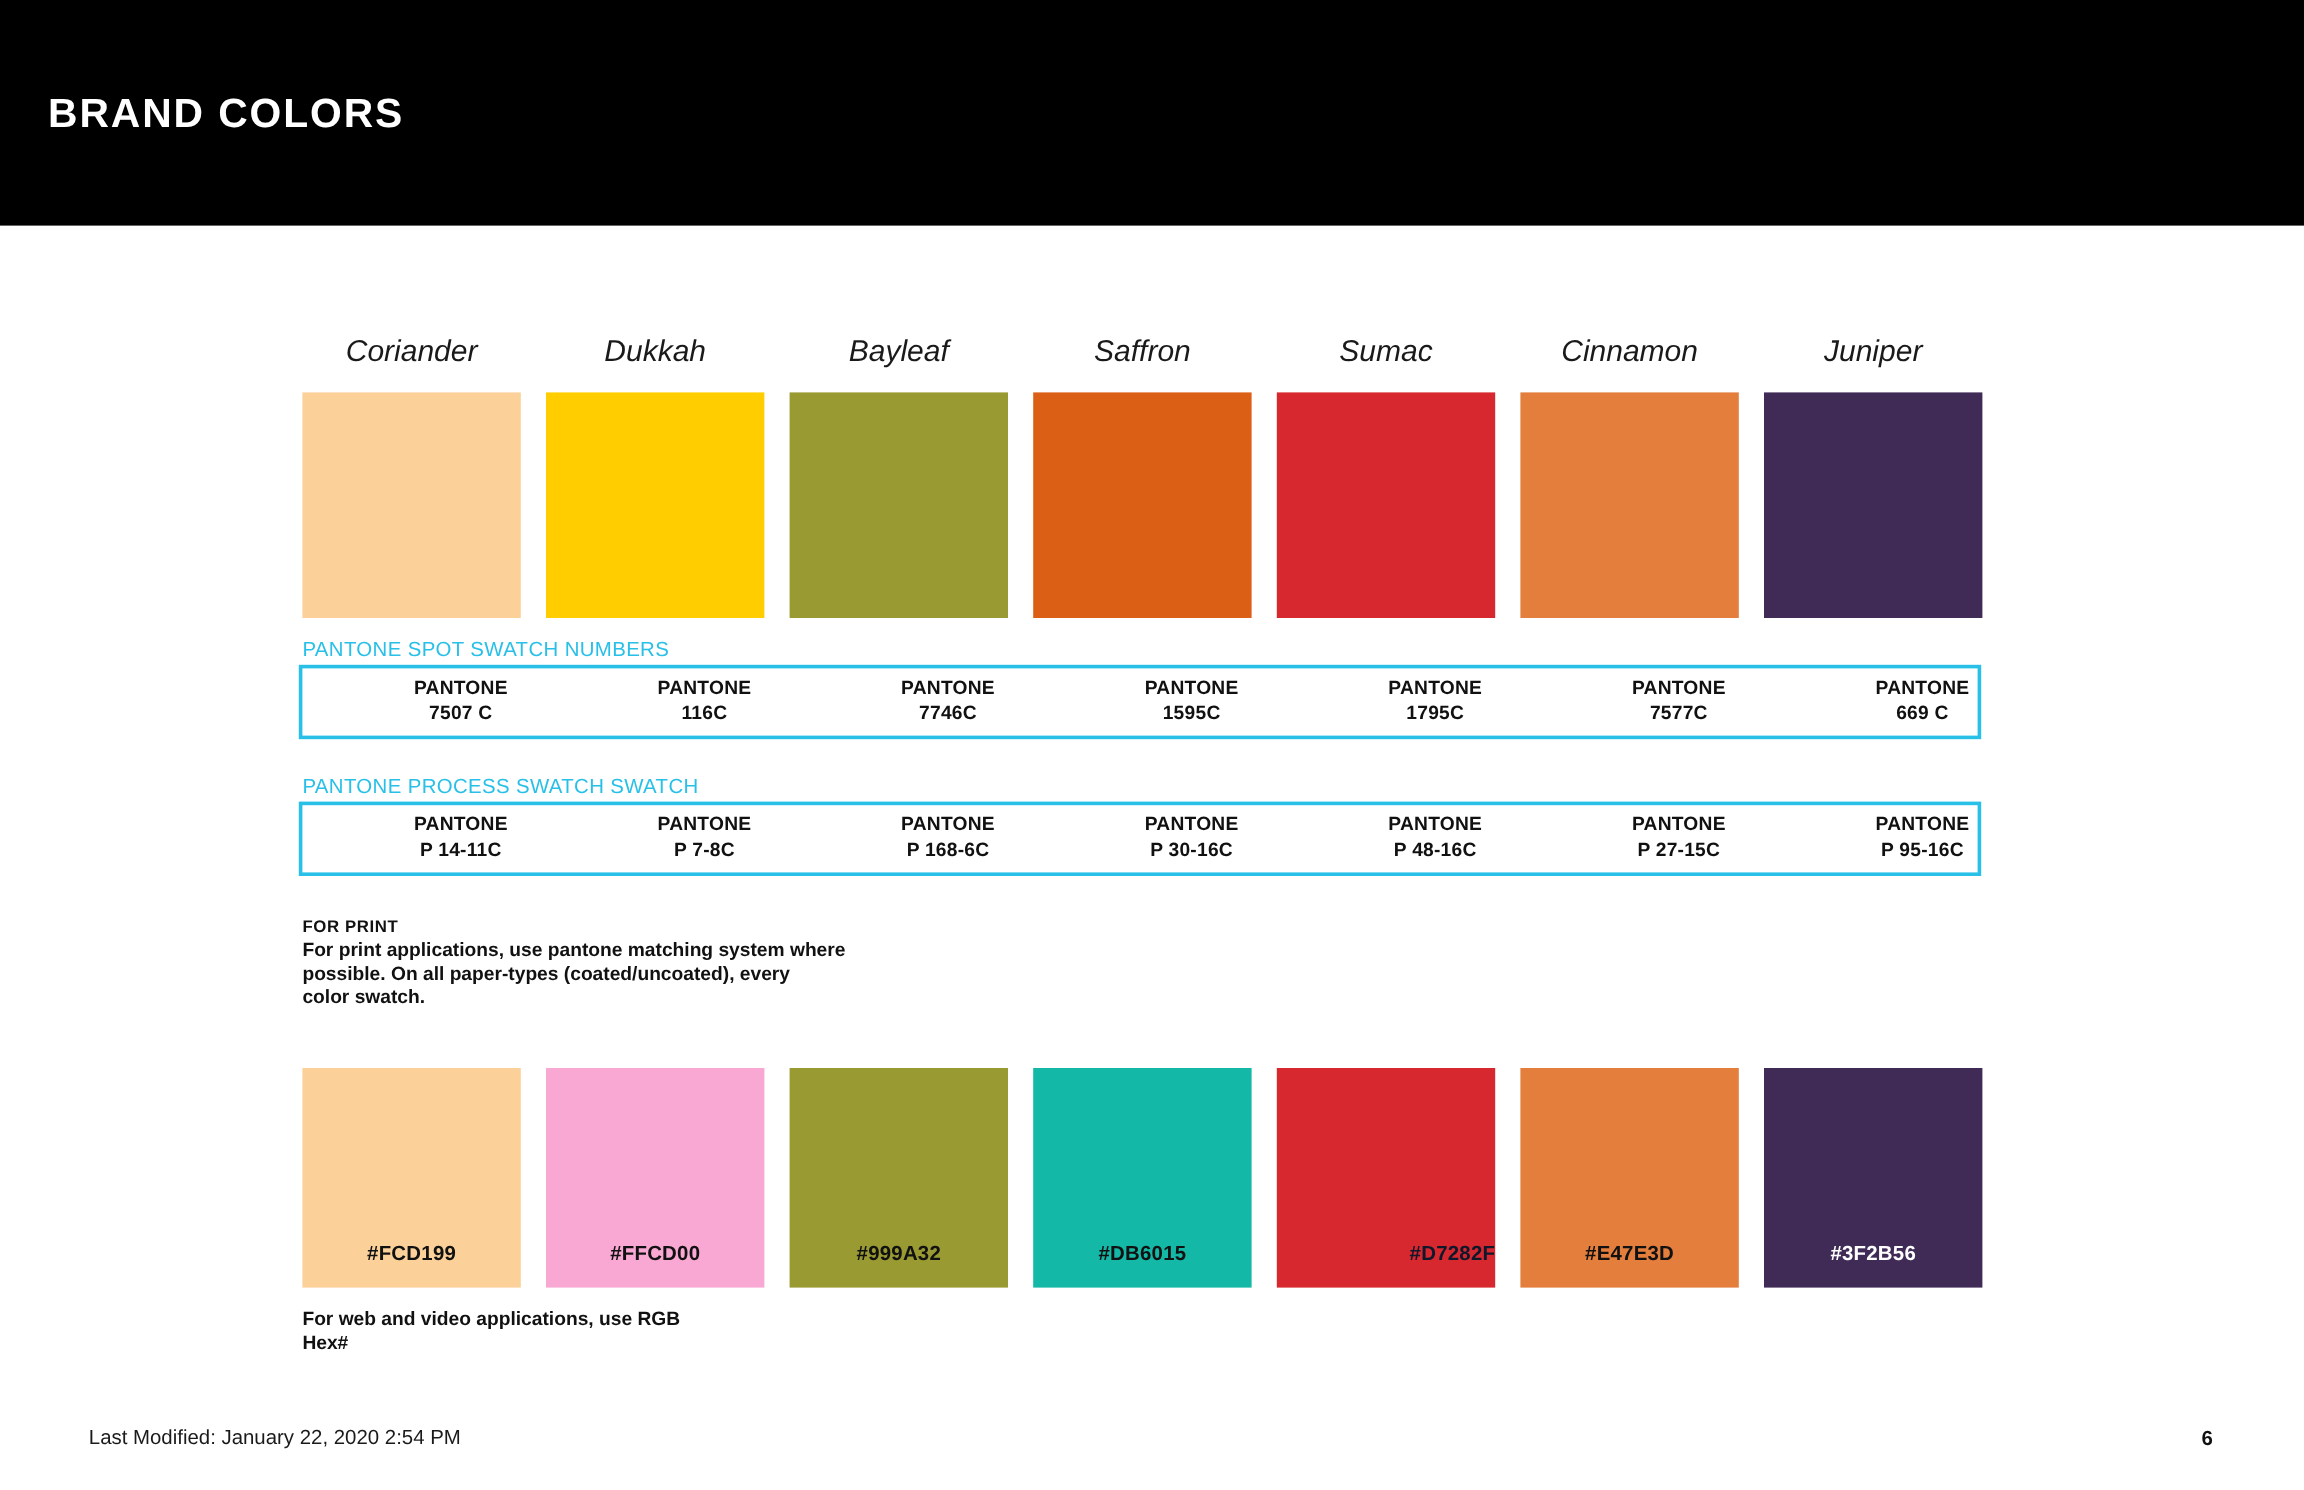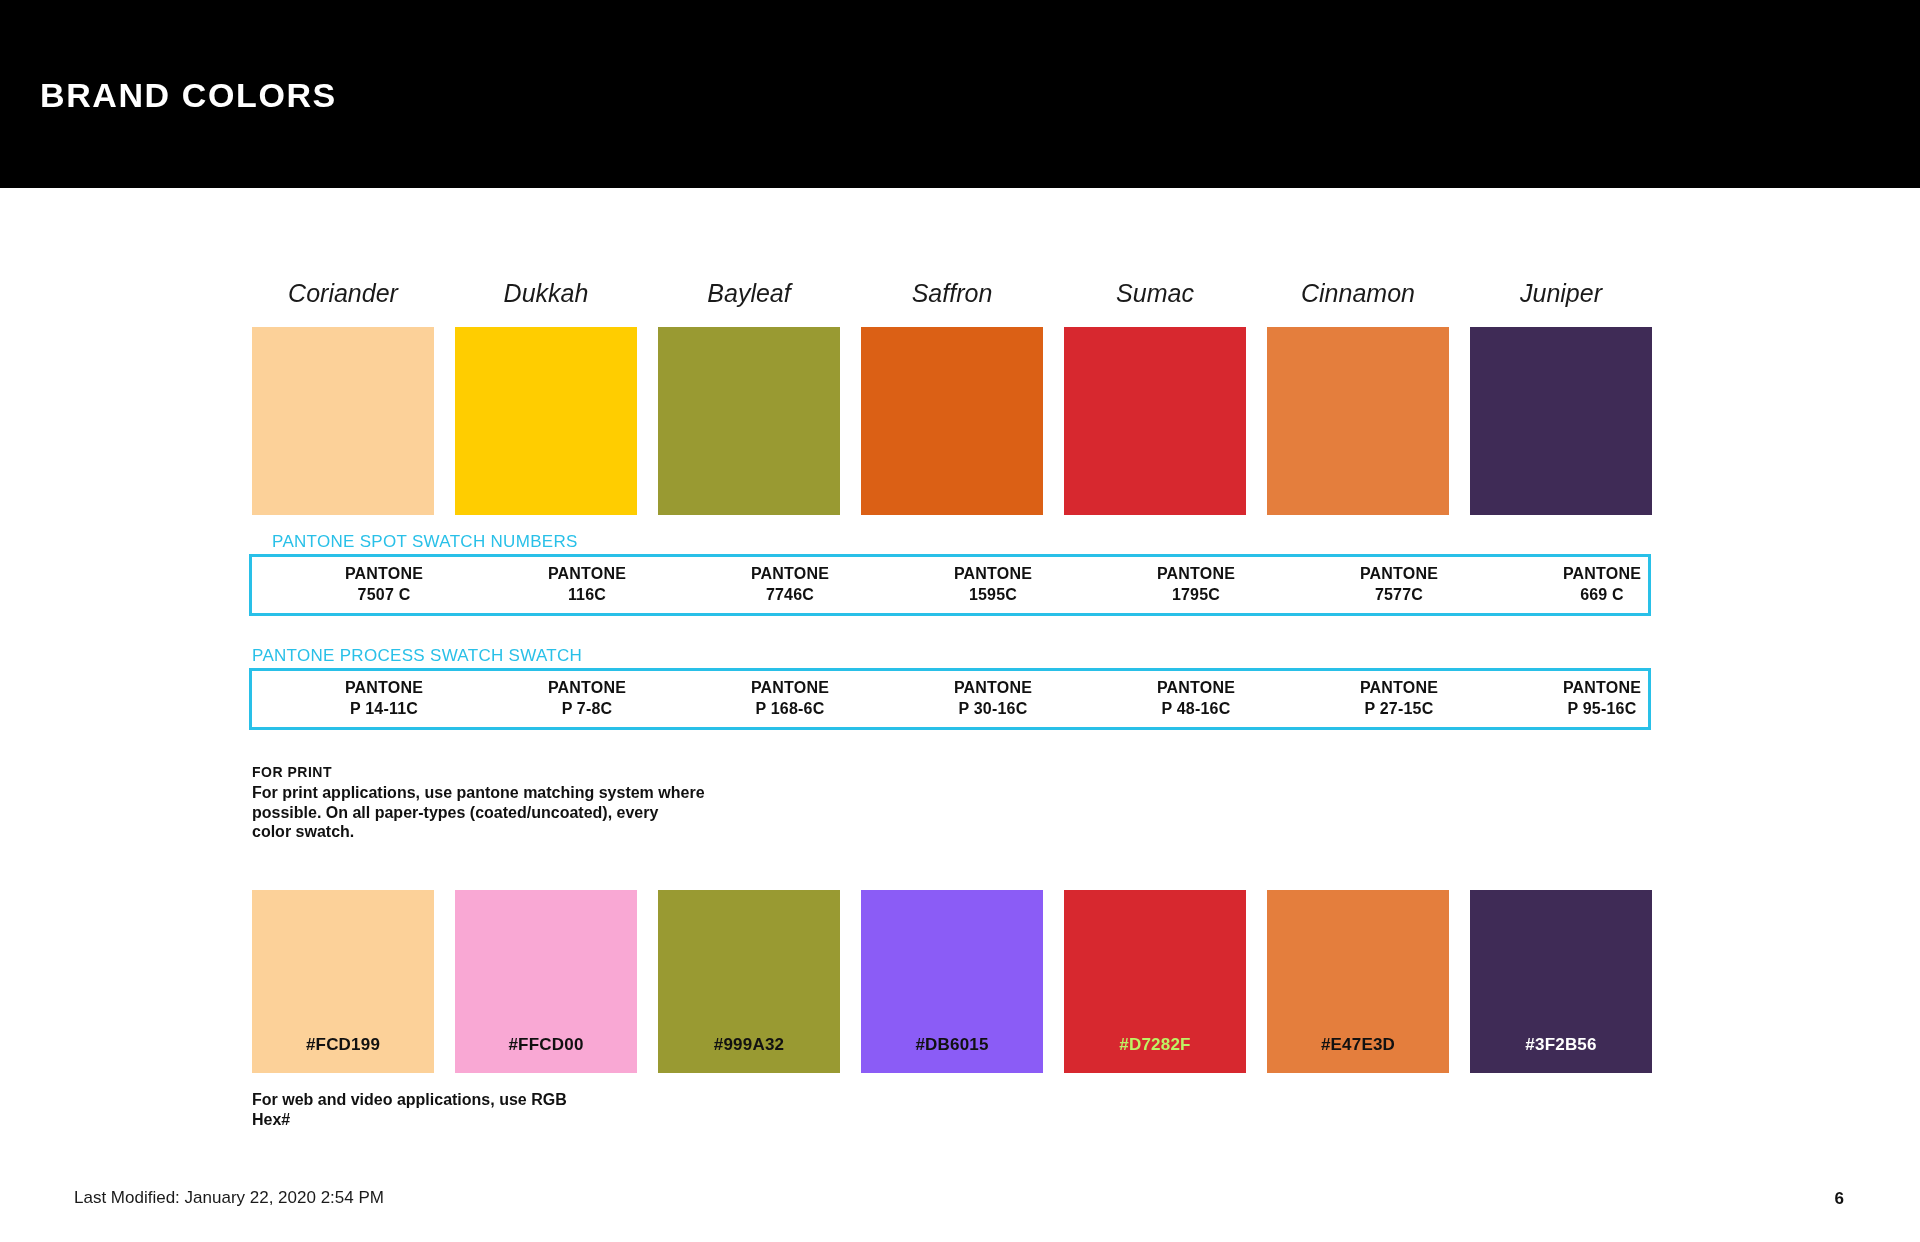--- a/index.html
+++ b/index.html
@@ -227,7 +227,7 @@
     </div>
 </div>
 
-<div class="section-label label-spot" style="color: rgb(41, 192, 232); margin-left: 20px;">PANTONE SPOT SWATCH NUMBERS</div>
+<div class="section-label label-spot" style="color: rgb(41, 192, 232);">PANTONE SPOT SWATCH NUMBERS</div>
 <div class="pantone-box box-spot" style="border-color: rgb(41, 192, 232);"></div>
 <div class="pantone-row row-spot">
   <div class="pantone-cell"><span>PANTONE</span><br><span>7507 C</span></div>

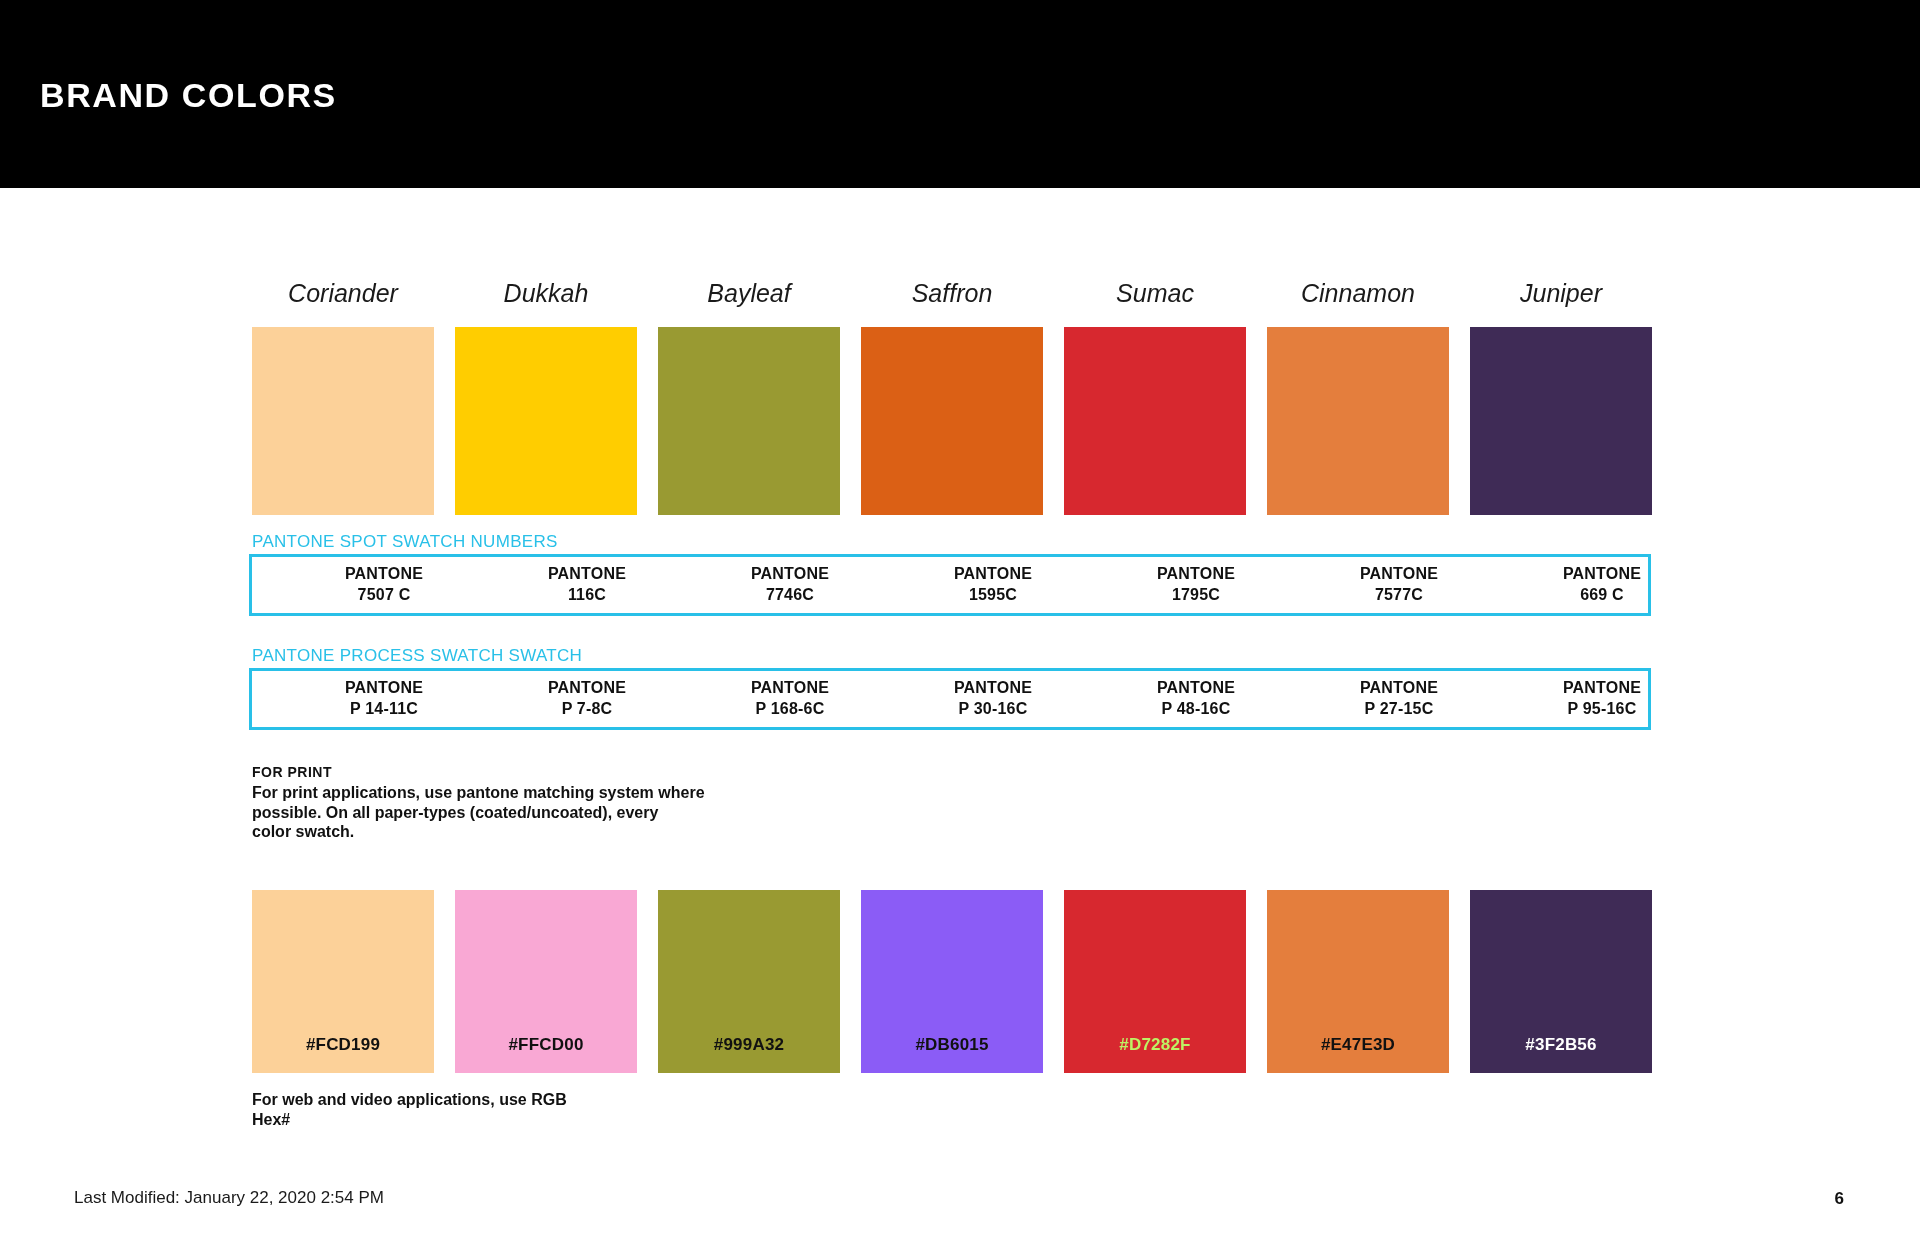--- a/index.html
+++ b/index.html
@@ -277,7 +277,7 @@
       </div>
     </div>
   <div class="col">
-      <div class="hex-box" style="background: #8b5cf6; text-decoration: underline;">
+      <div class="hex-box" style="background: #14b8a6; text-decoration: underline;">
         <span class="hex-label" style="color: rgb(17, 17, 17);">#DB6015</span>
       </div>
     </div>

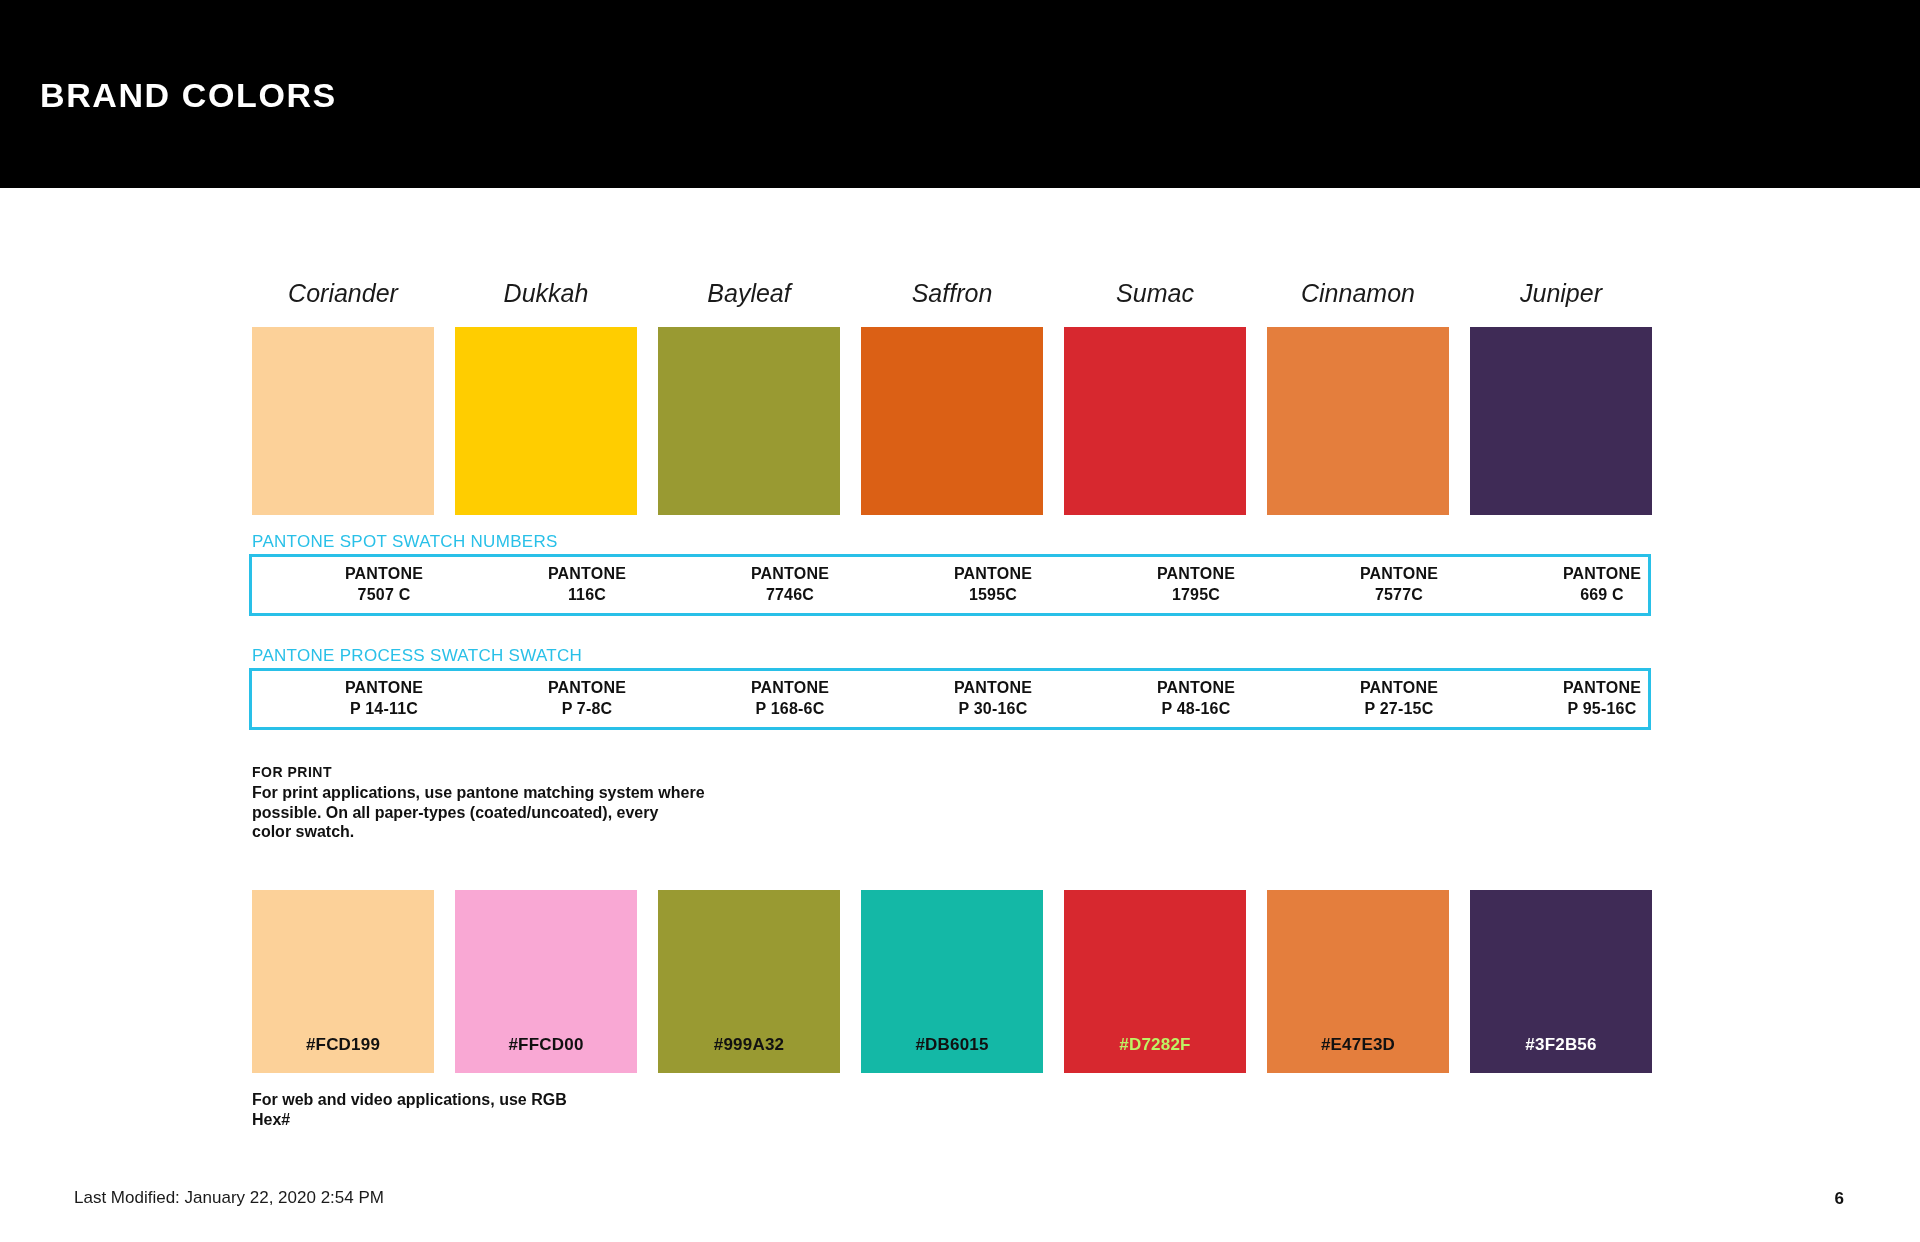--- a/index.html
+++ b/index.html
@@ -283,7 +283,7 @@
     </div>
   <div class="col">
       <div class="hex-box" style="background: rgb(215, 40, 47);">
-        <span class="hex-label" style="color: #bef264;">#D7282F</span>
+        <span class="hex-label" style="color: #0f172a; text-align: right;">#D7282F</span>
       </div>
     </div>
   <div class="col">

